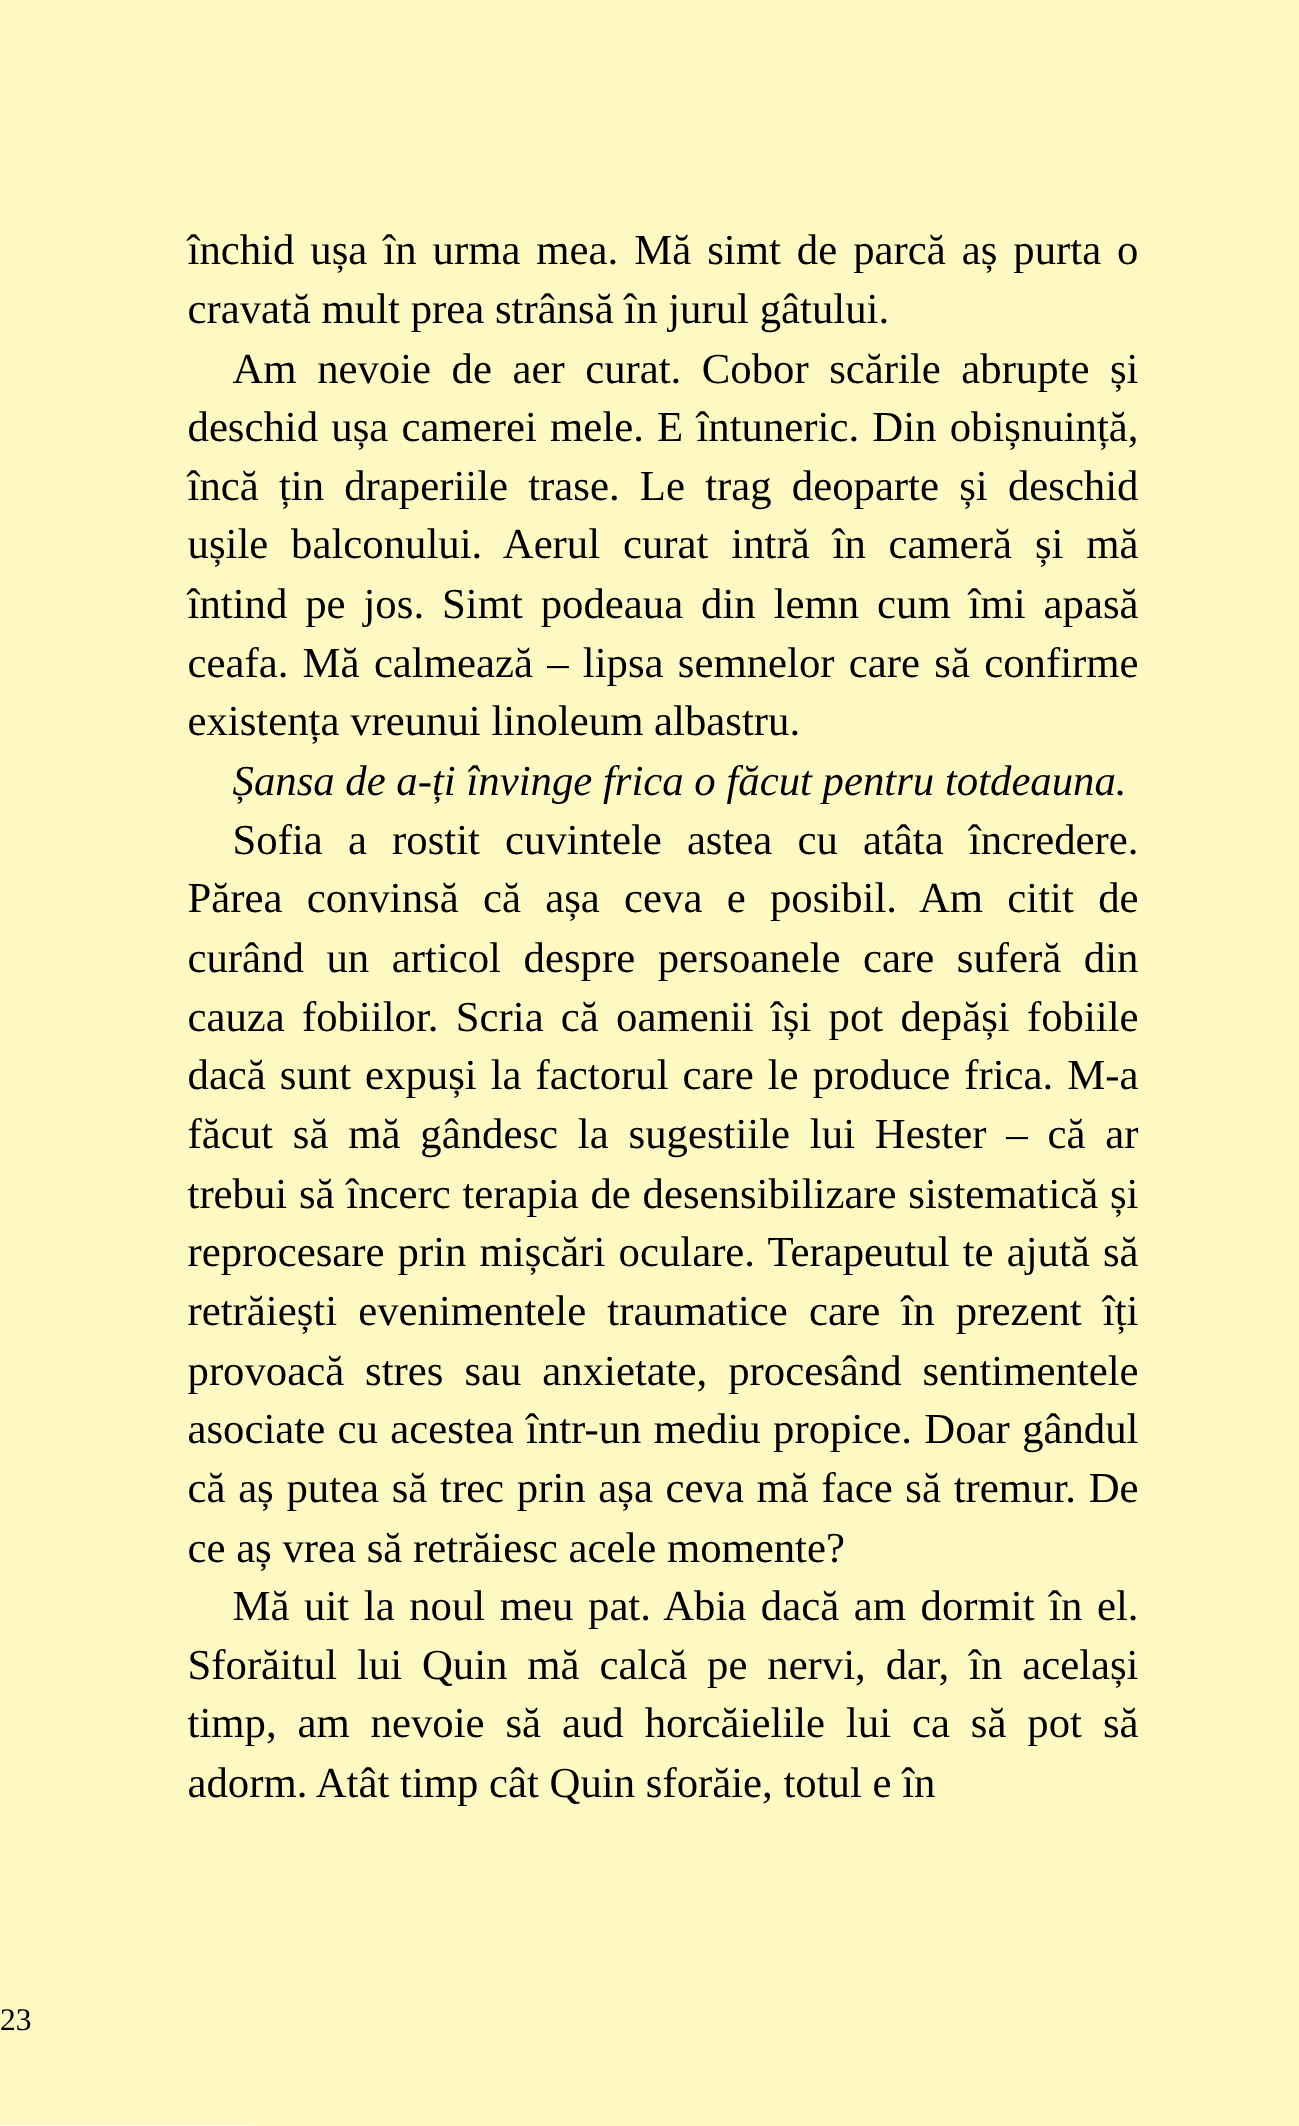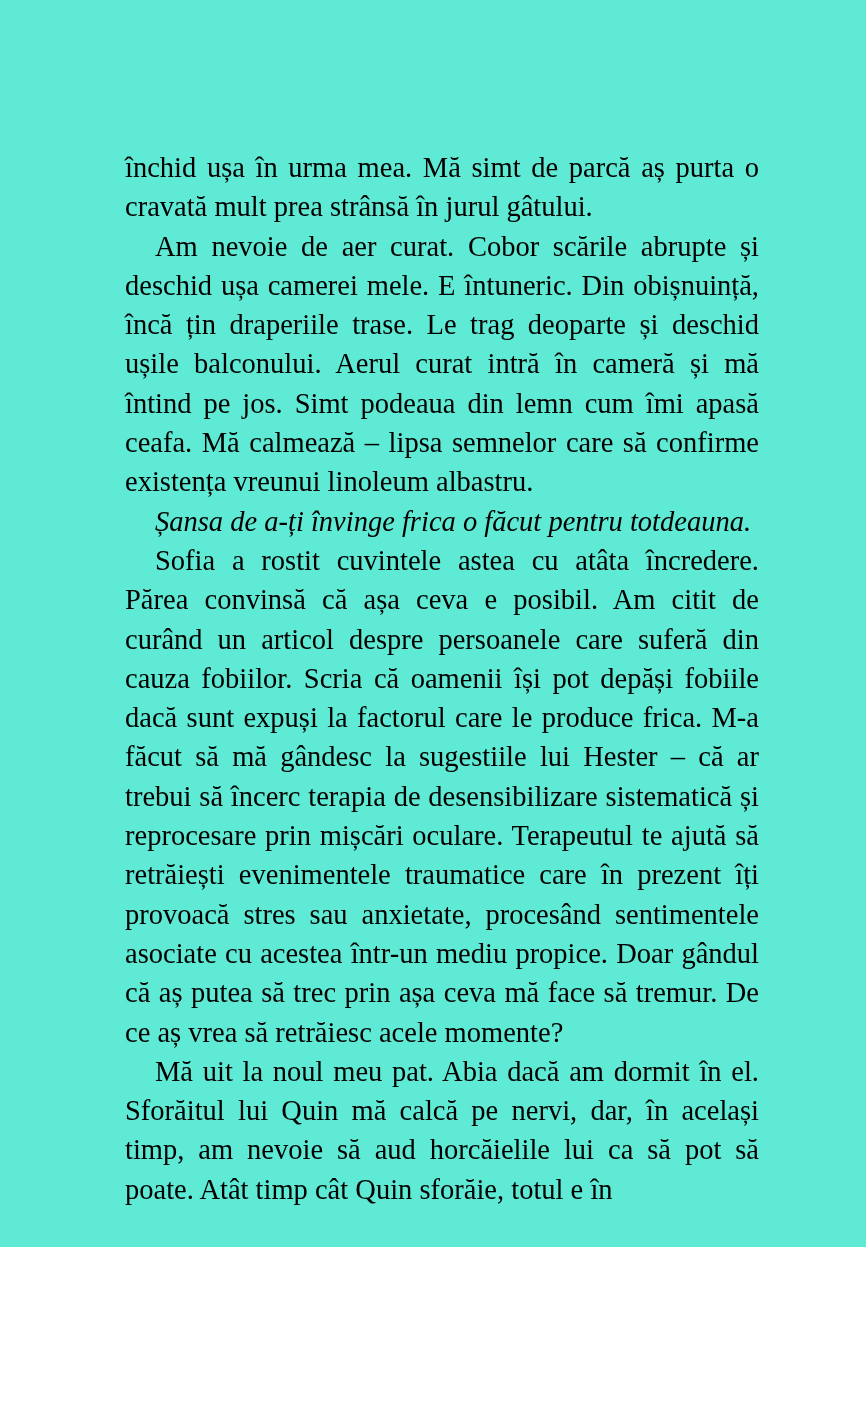--- a/index.html
+++ b/index.html
@@ -12,8 +12,8 @@
   .page {
     position: relative;
     width: 866px;
-    height: 1247px;
-    background: #5eead4;
+    height: 1417px;
+    background: #fef9c3;
     margin: 0 auto;
     overflow: hidden;
     box-sizing: border-box;

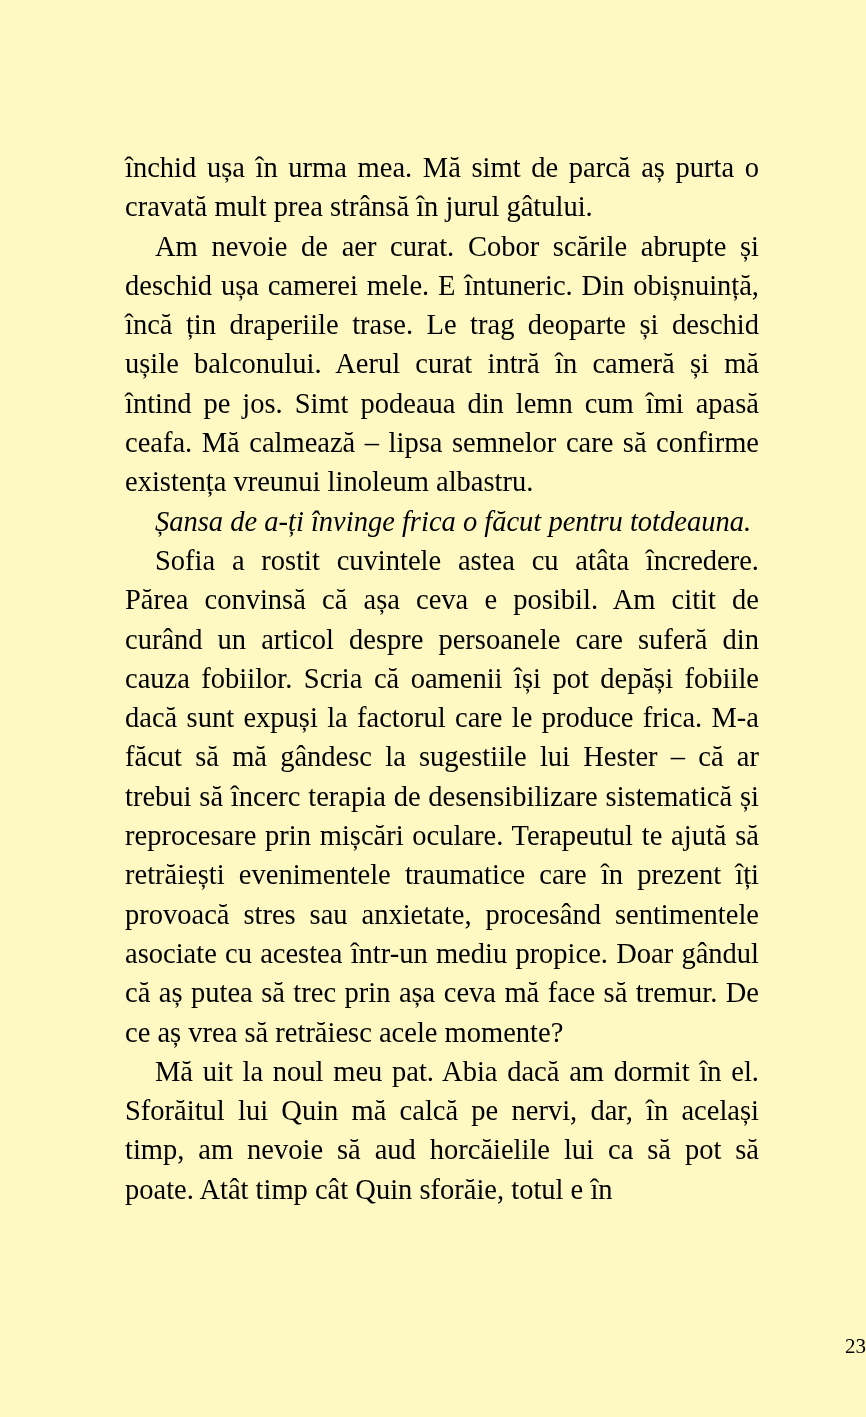--- a/index.html
+++ b/index.html
@@ -84,7 +84,7 @@
     <p class="para indent">Sofia a rostit cuvintele astea cu atâta încredere. Părea convinsă că așa ceva e posibil. Am citit de curând un articol despre persoanele care suferă din cauza fobiilor. Scria că oamenii își pot depăși fobiile dacă sunt expuși la factorul care le produce frica. M-a făcut să mă gândesc la sugestiile lui Hester – că ar trebui să încerc terapia de desensibilizare sistematică și reprocesare prin mișcări oculare. Terapeutul te ajută să retrăiești evenimentele traumatice care în prezent îți provoacă stres sau anxietate, procesând sentimentele asociate cu acestea într-un mediu propice. Doar gândul că aș putea să trec prin așa ceva mă face să tremur. De ce aș vrea să retrăiesc acele momente?</p>
 
 
-    <p class="para indent">Mă uit la noul meu pat. Abia dacă am dormit în el. Sforăitul lui Quin mă calcă pe nervi, dar, în același timp, am nevoie să aud horcăielile lui ca să pot să poate. Atât timp cât Quin sforăie, totul e în</p>
+    <p class="para indent">Mă uit la noul meu pat. Abia dacă am dormit în el. Sforăitul lui Quin mă calcă pe nervi, dar, în același timp, am nevoie să aud horcăielile lui ca să pot să adorm. Atât timp cât Quin sforăie, totul e în</p>
 
   </div>
 

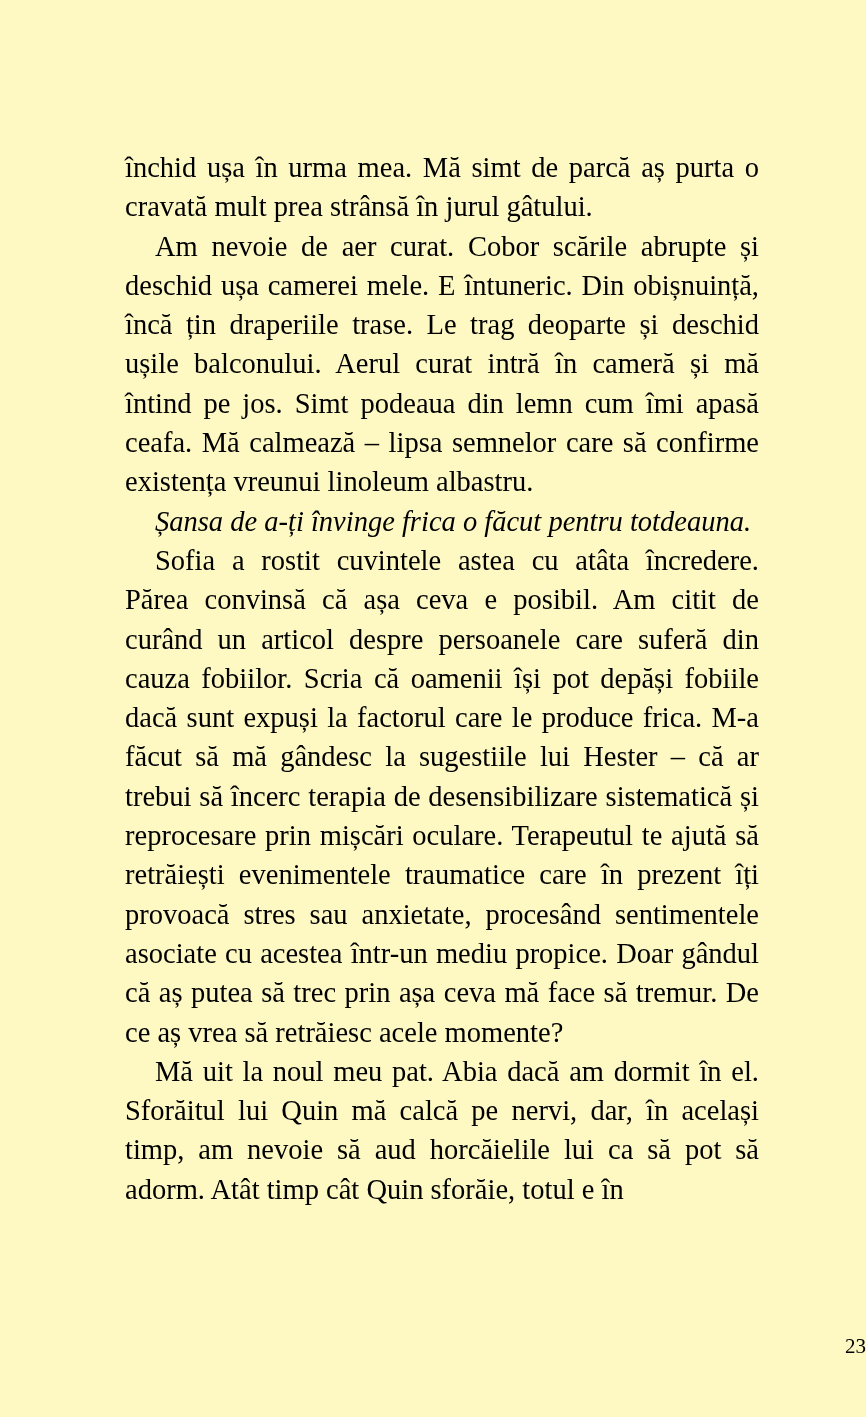--- a/index.html
+++ b/index.html
@@ -61,7 +61,7 @@
     left: 0;
     right: 0;
     top: 1336px;
-    text-align: right;
+    text-align: left;
     font-family: "Liberation Serif", "DejaVu Serif", serif;
     font-size: 21px;
     line-height: 21px;

